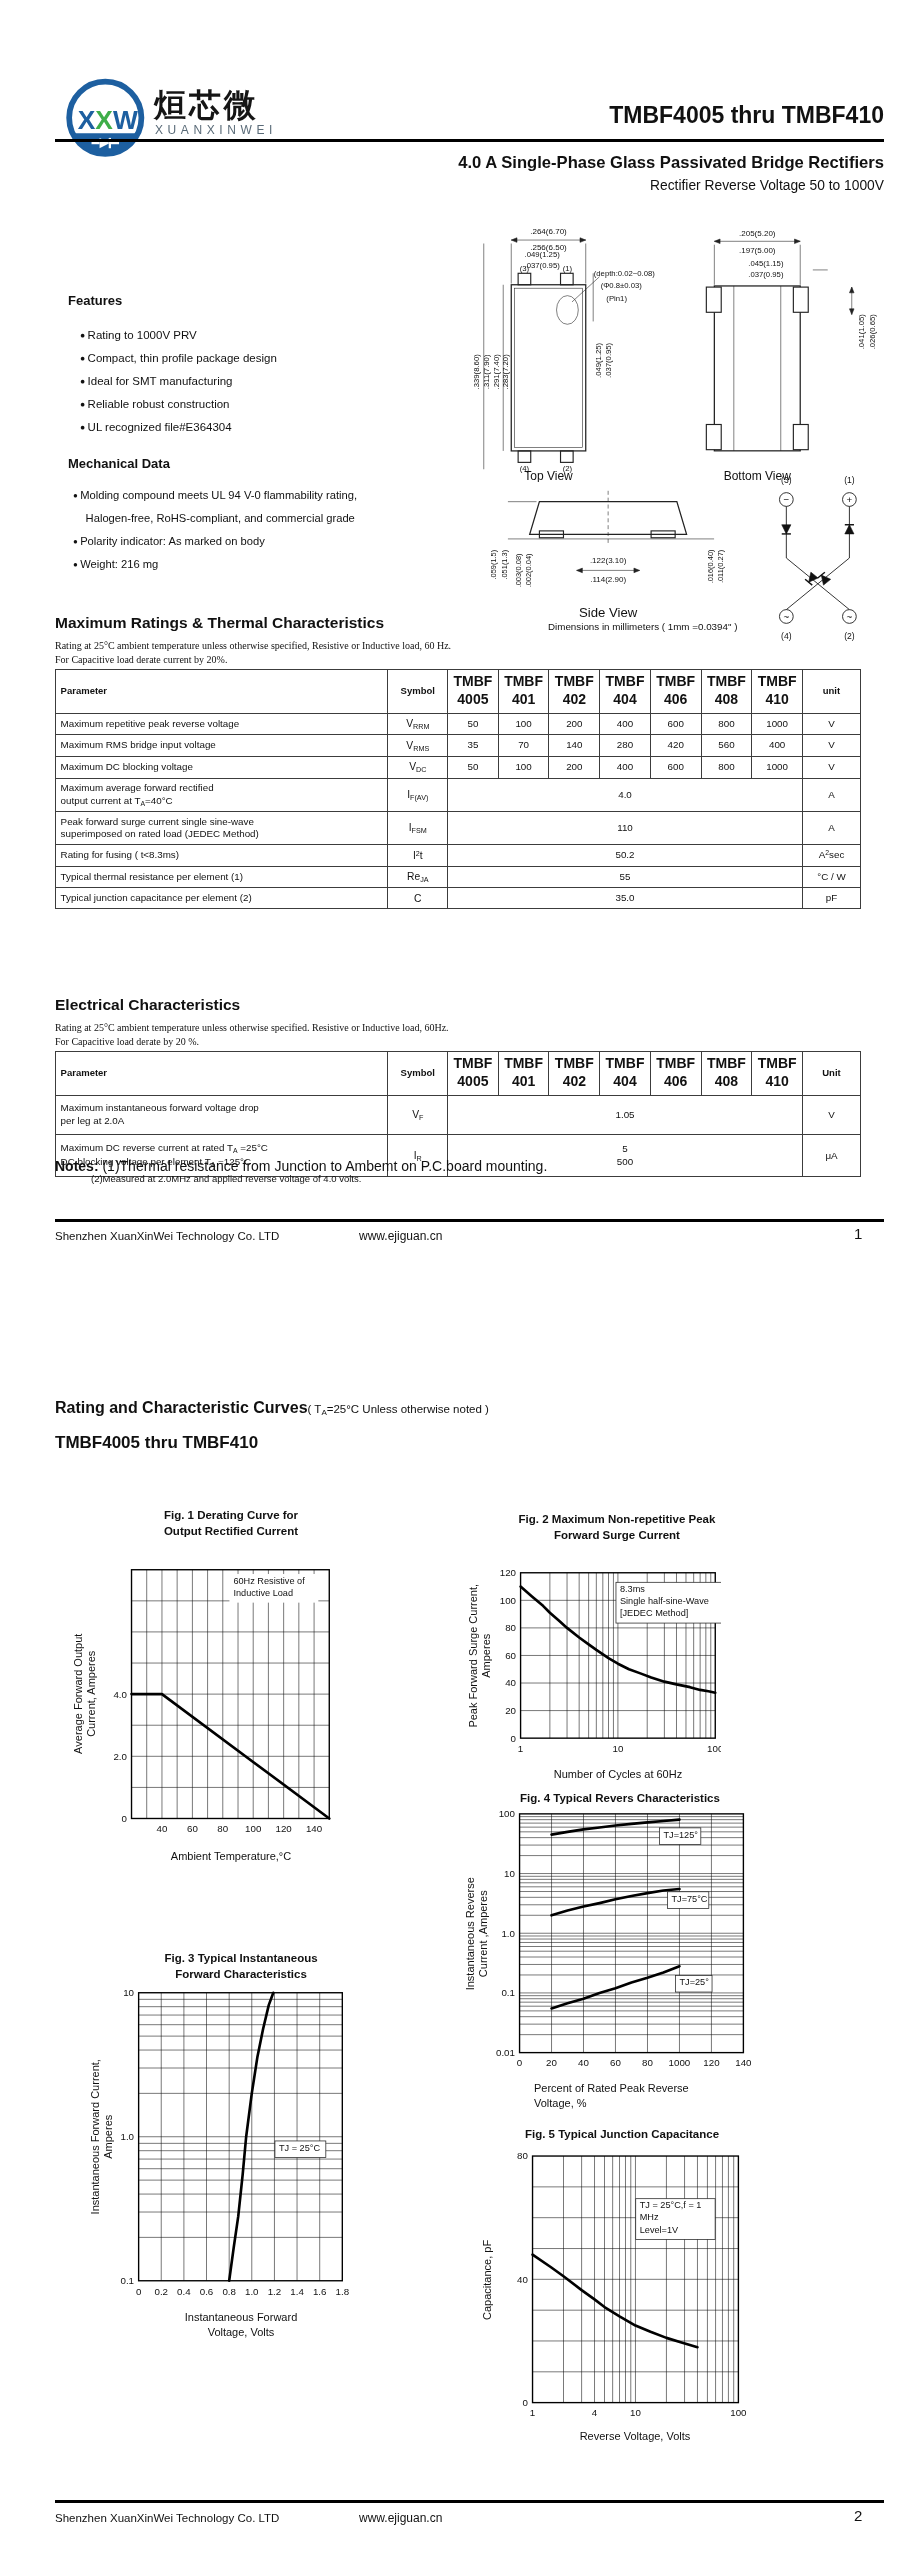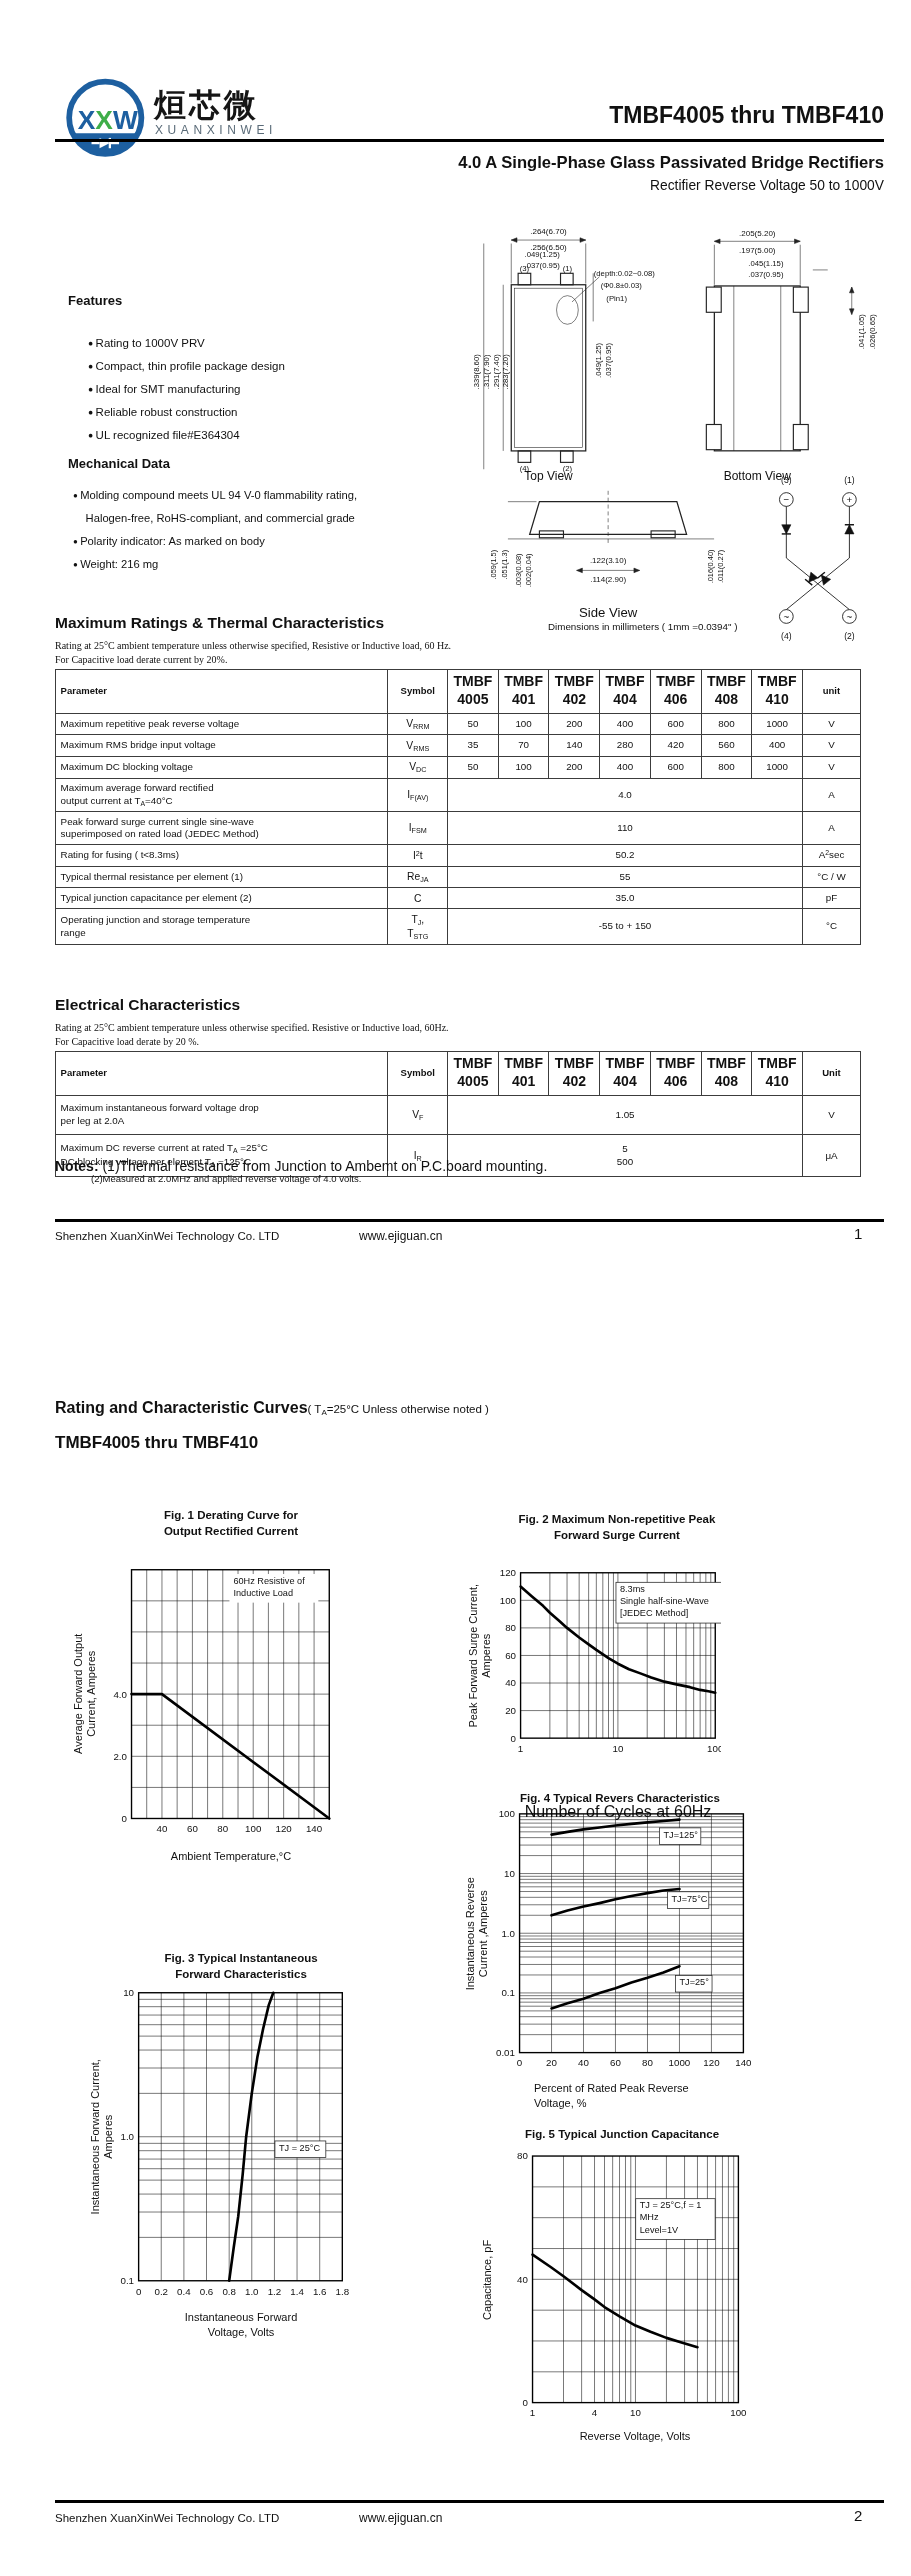--- a/index.html
+++ b/index.html
@@ -11,7 +11,7 @@
   .rule{position:absolute;background:#000;}
   .h1{font-size:13px;font-weight:bold;}
   .h2{font-size:15.5px;font-weight:bold;}
-  .bullet-list{font-size:11.5px;line-height:23px;list-style:none;margin:12px;padding:0;}
+  .bullet-list{font-size:11.5px;line-height:23px;list-style:none;margin:4px;padding:0;}
   .bullet-list li::before{content:"● ";font-size:8.6px;vertical-align:1.1px;}
   .mech-line{font-size:11.2px;line-height:23px;}
   .mech-line.bl::before{content:"●";font-size:8px;margin-right:2.3px;vertical-align:1.1px;}

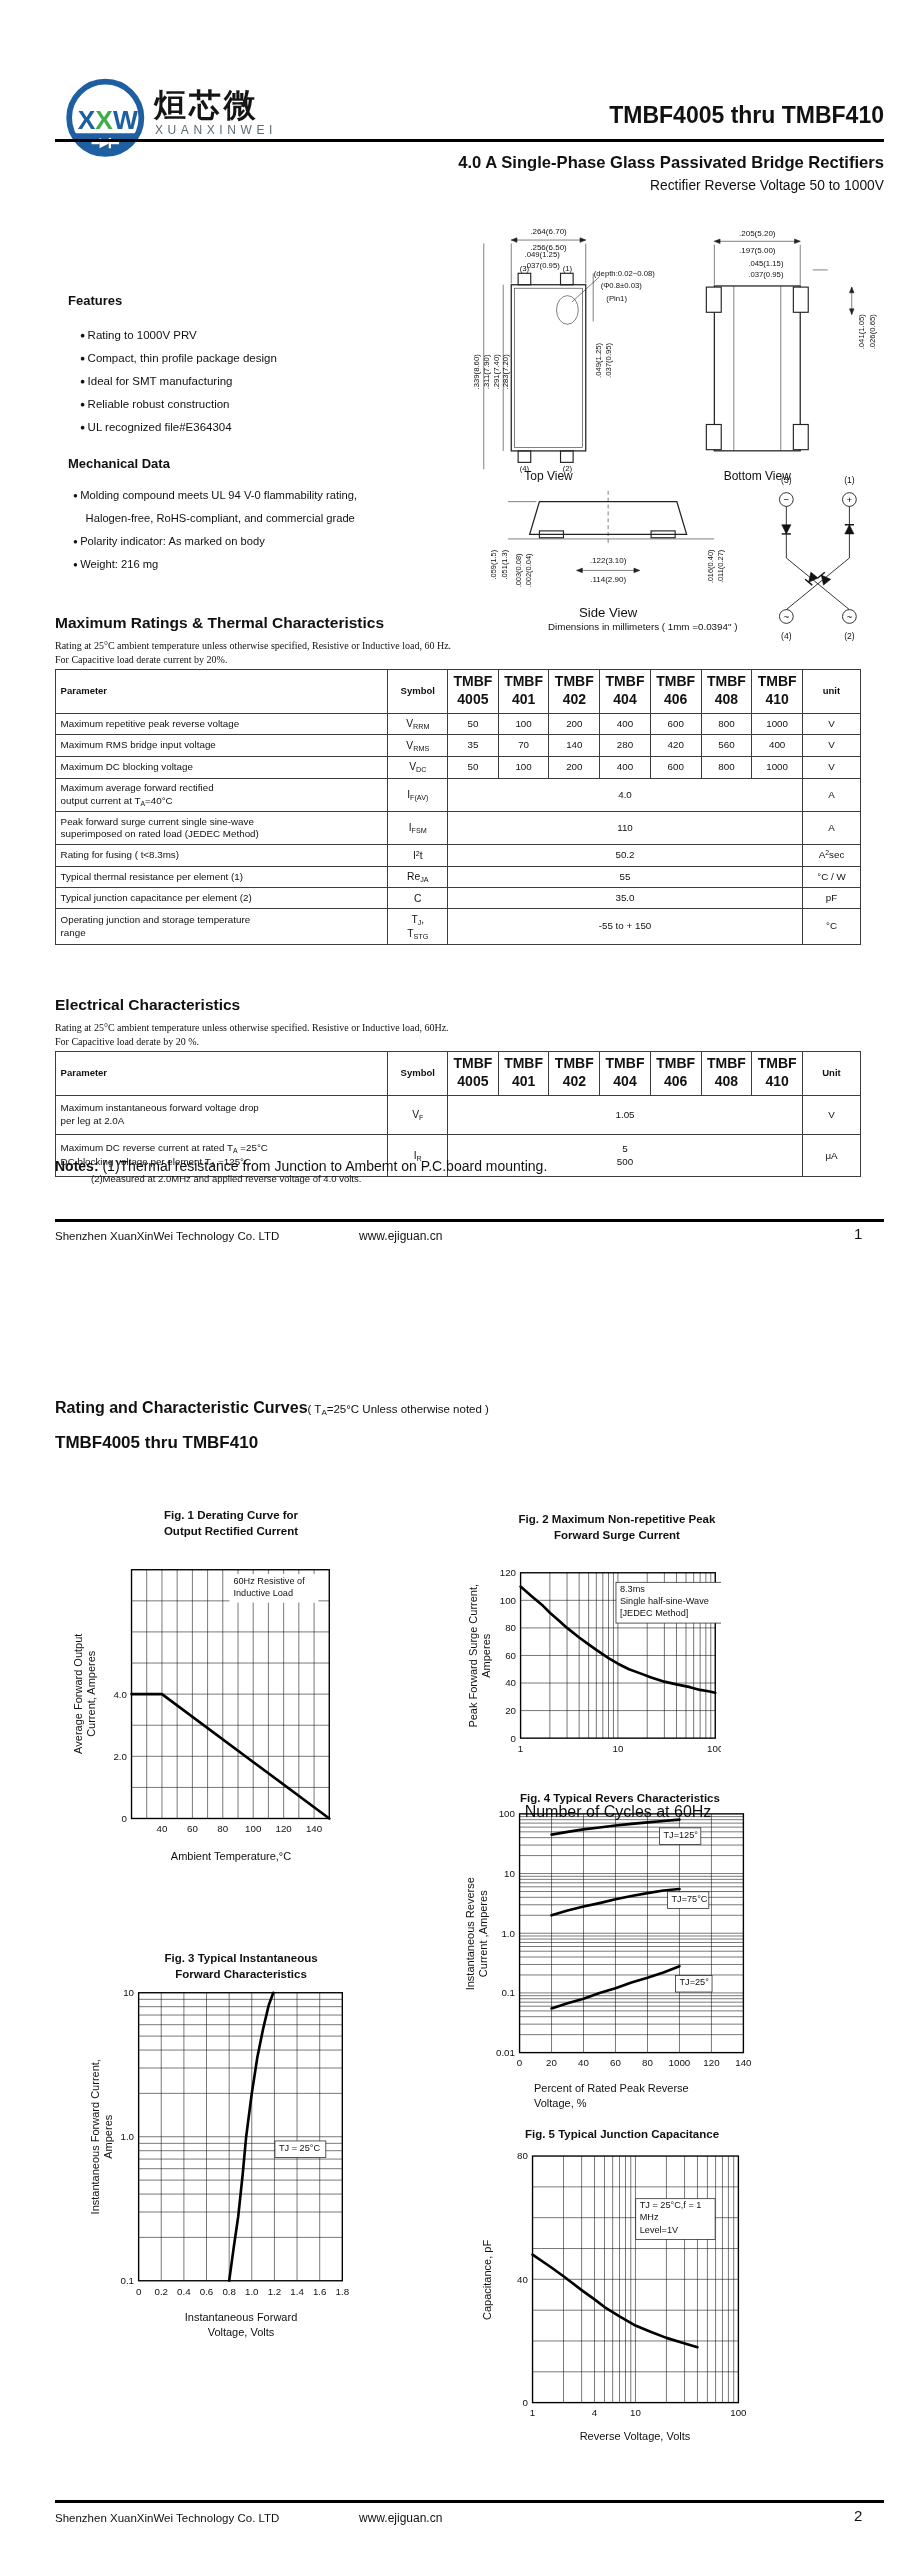--- a/index.html
+++ b/index.html
@@ -317,12 +317,6 @@
           <td class="sym">C</td>
           <td colspan="7">35.0</td>
           <td>pF</td>
-        </tr>
-        <tr>
-          <td class="pl">Operating junction and storage temperature<br>range</td>
-          <td class="sym">T<span class="sb">J</span>,<br>T<span class="sb">STG</span></td>
-          <td colspan="7">-55 to + 150</td>
-          <td>°C</td>
         </tr>
       </tbody>
     </table>

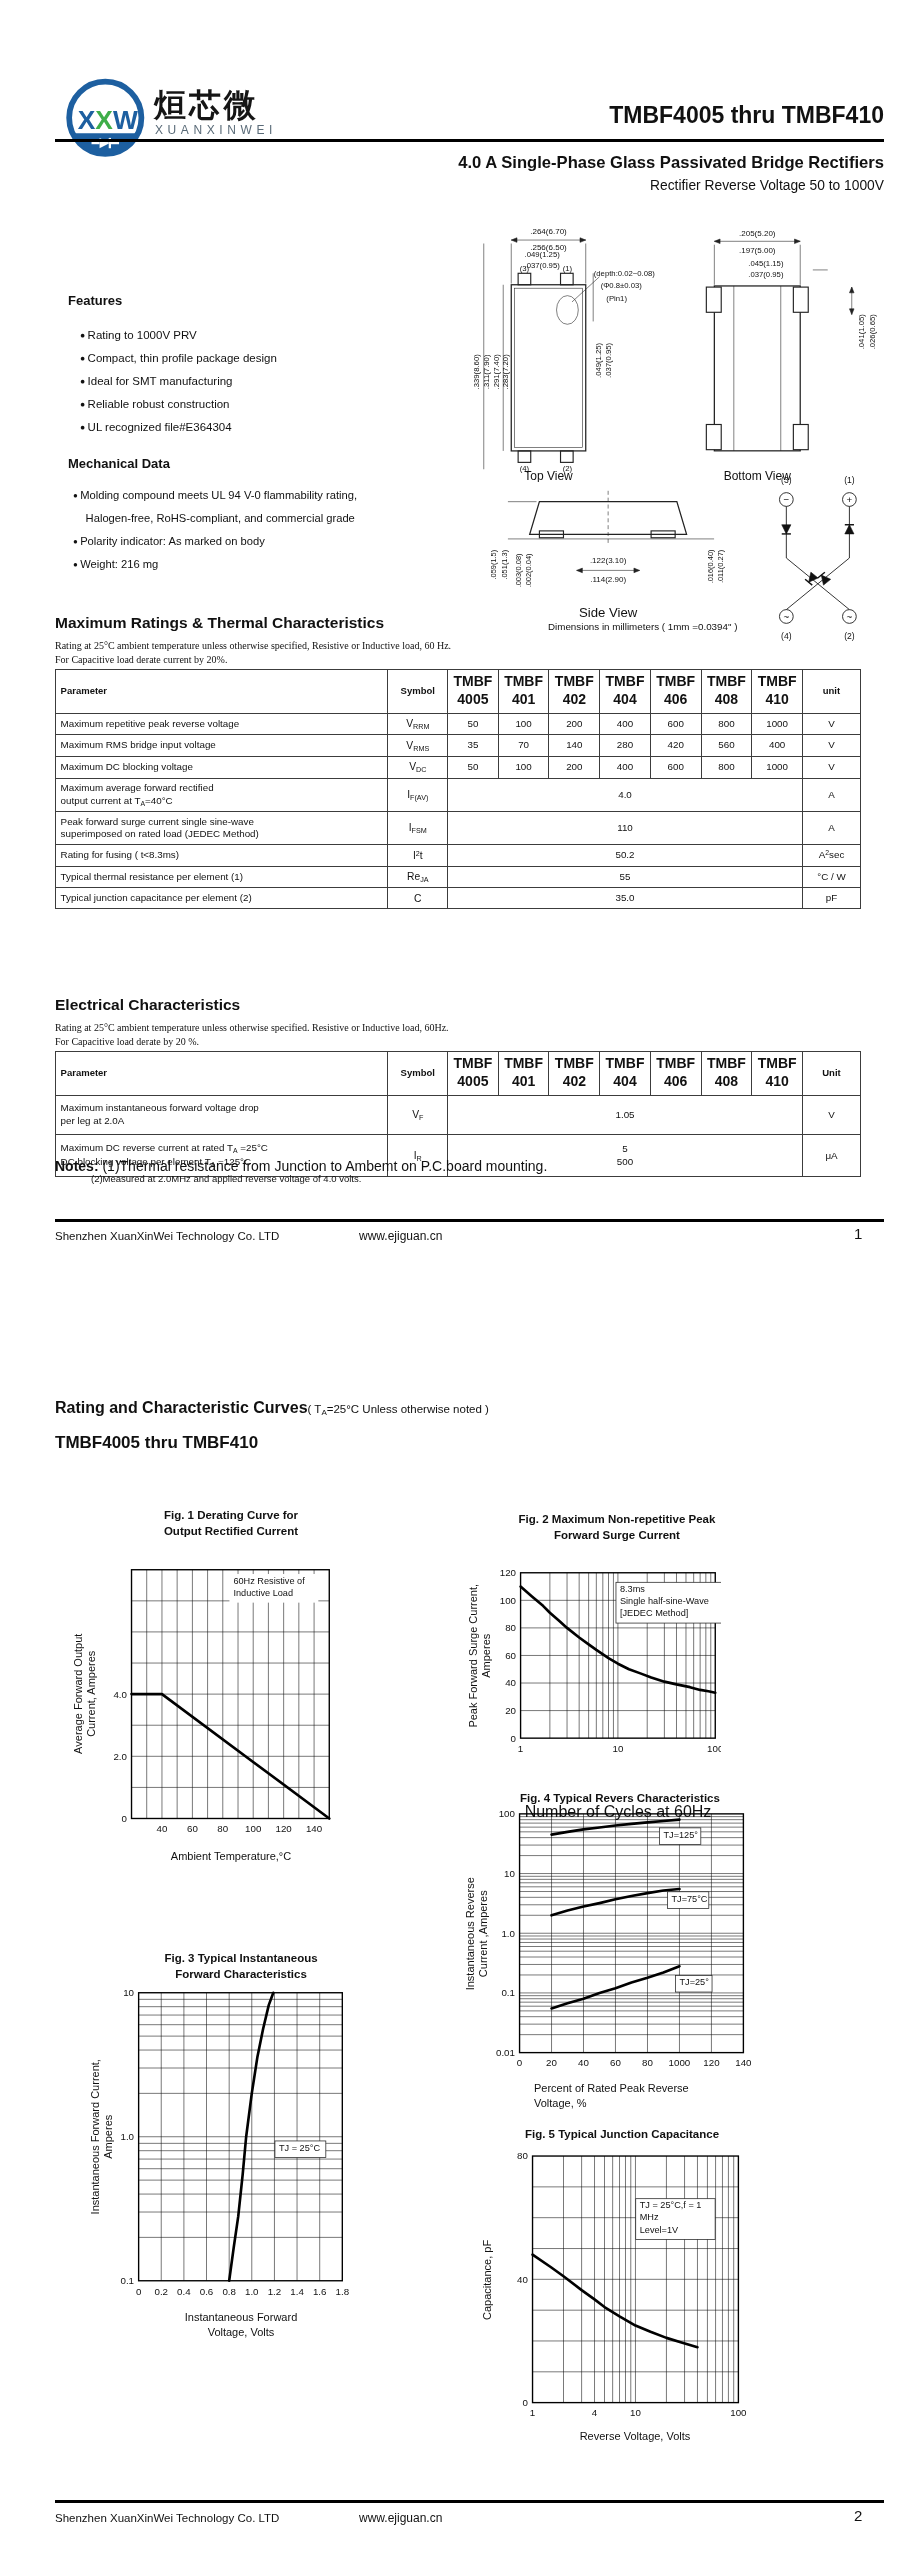--- a/index.html
+++ b/index.html
@@ -476,7 +476,7 @@
         <text x="47" y="256.0" font-size="17" text-anchor="end" fill="#111">20</text>
         <text x="47" y="304.0" font-size="17" text-anchor="end" fill="#111">0</text>
       </svg></div>
-  <div class="fxlabel" style="left:521px;top:1804px;width:194px;font-size:16px;">Number of Cycles at 60Hz</div>
+  <div class="fxlabel" style="left:521px;top:1767px;width:194px;font-size:11px;">Number of Cycles at 60Hz</div>
 
   <div class="ftitle" style="left:488px;top:1791px;width:264px;">
     <div>Fig. 4 Typical Revers Characteristics</div>

